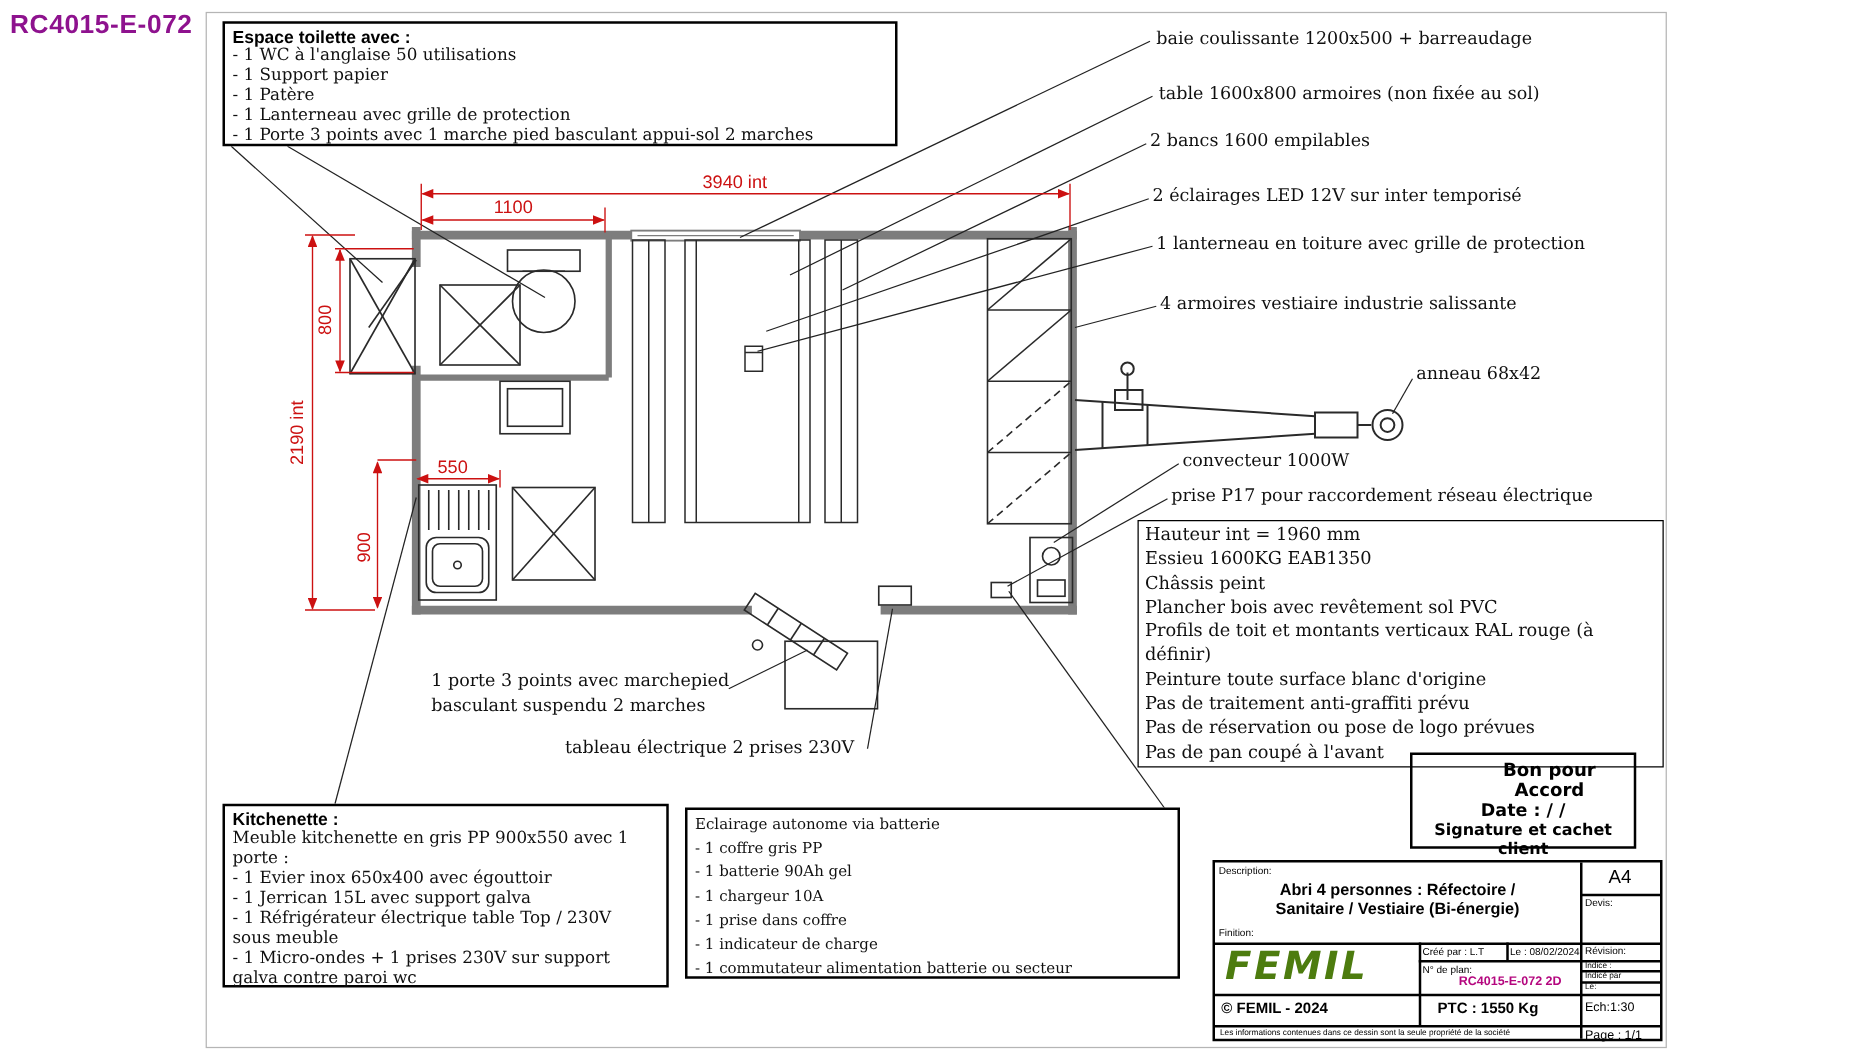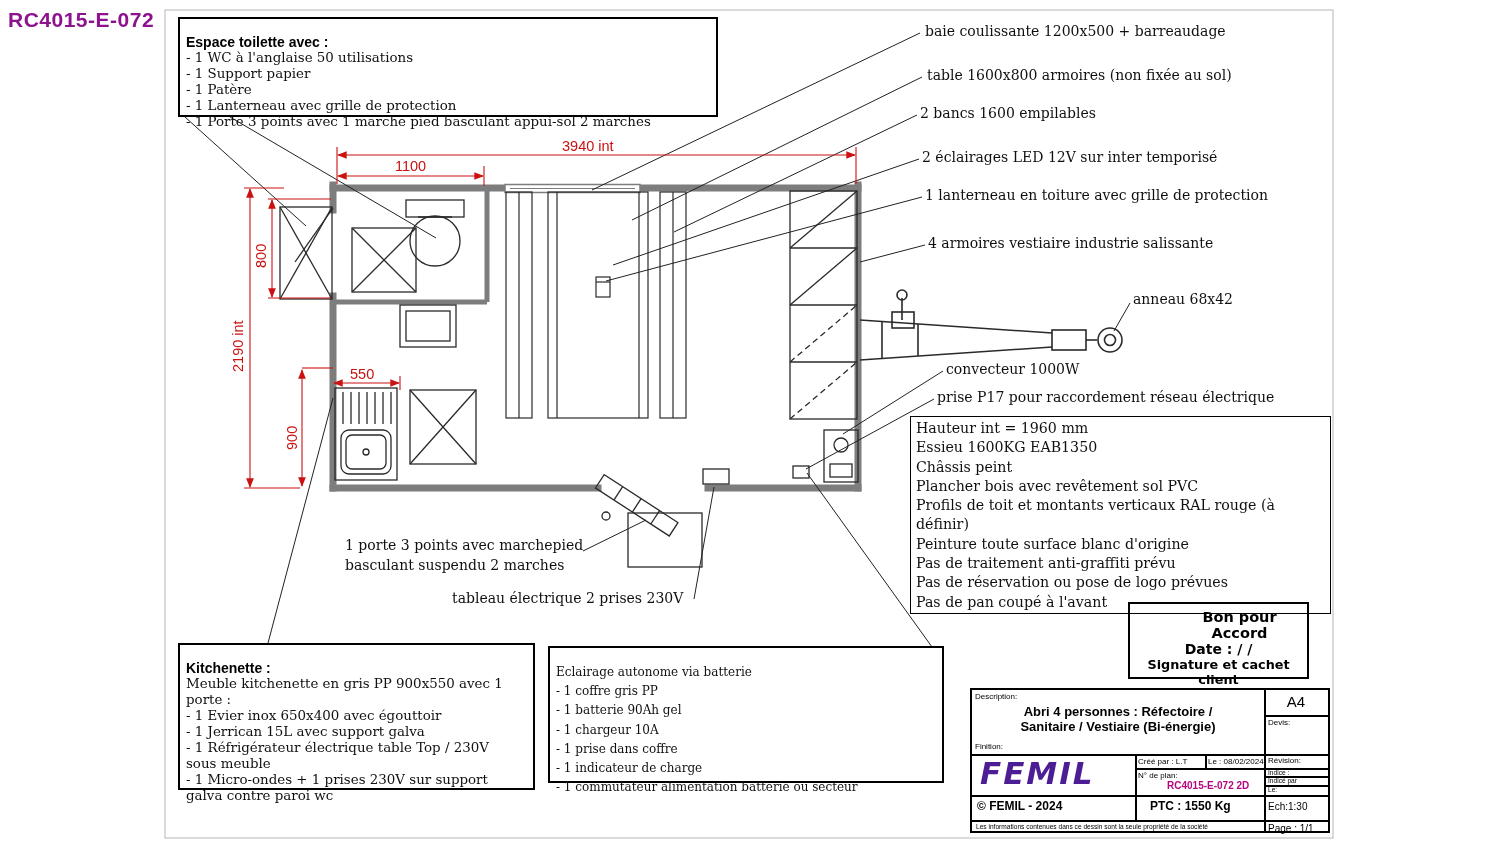--- a/index.html
+++ b/index.html
@@ -12,7 +12,7 @@
   .specs{font-family:"DejaVu Serif",serif;font-size:14.2px;line-height:19.3px;white-space:pre-line;color:#101010;}
   .dim{color:#cc1111;font-size:14.5px;font-family:"Liberation Sans",sans-serif;background:#fff;padding:0 2px;white-space:pre;}
   .vert{transform:rotate(-90deg);transform-origin:0 0;}
-  .notebox{position:absolute;border:2px solid #000;background:#fff;padding:15px 6px;box-sizing:border-box;}
+  .notebox{position:absolute;border:2px solid #000;background:#fff;padding:2px 6px;box-sizing:border-box;}
   .notebox .title{font-weight:bold;font-size:14px;font-family:"Liberation Sans",sans-serif;}
   .notebox .body{font-family:"DejaVu Serif",serif;font-size:13.4px;line-height:16px;white-space:pre-line;color:#101010;}
   .notebox .body.roomy{font-size:12px;line-height:19.2px;}

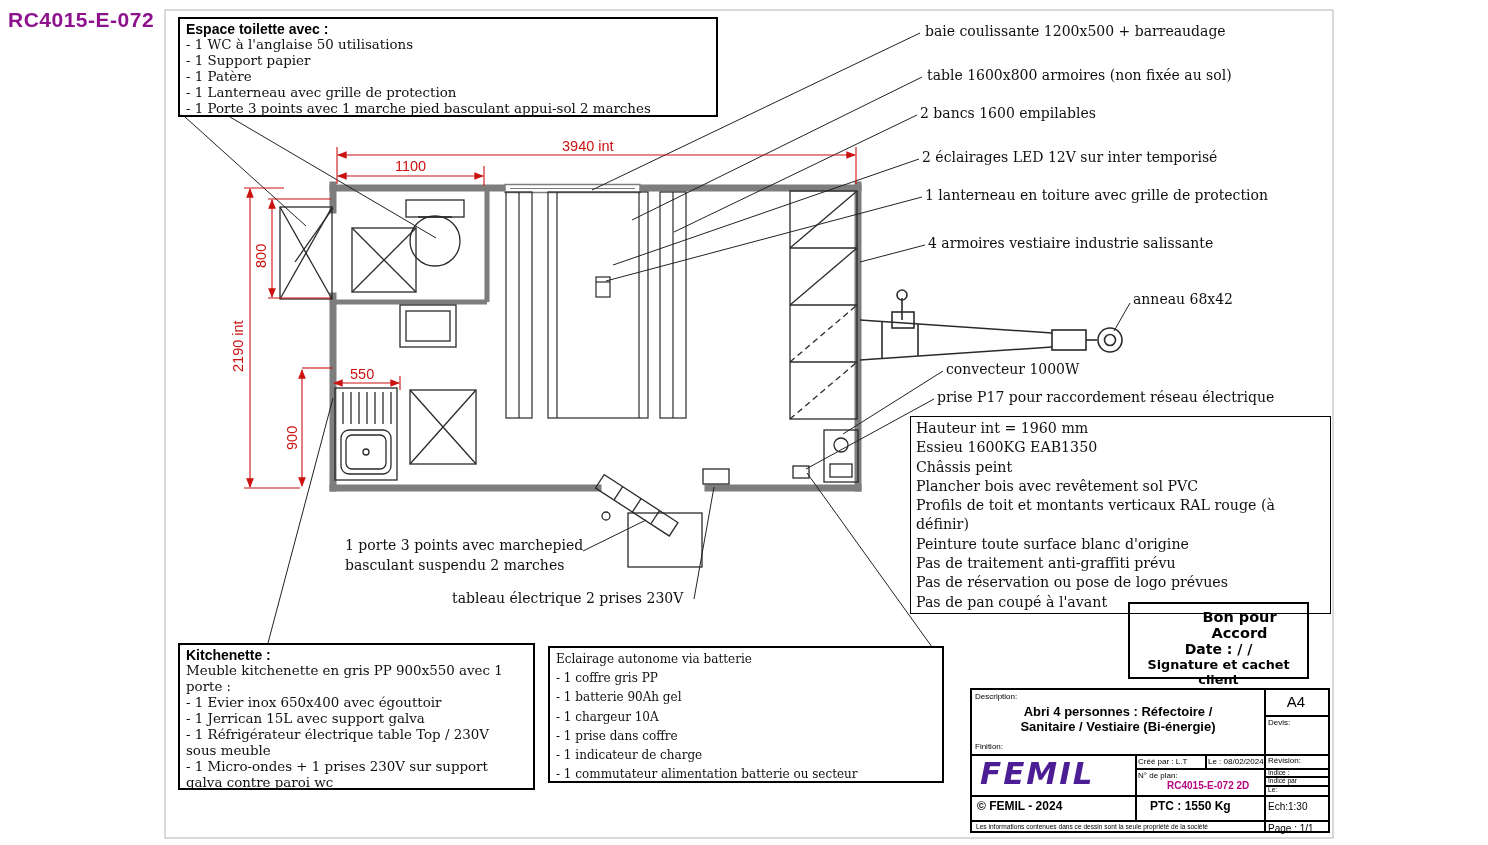--- a/index.html
+++ b/index.html
@@ -31,7 +31,7 @@
   .micro{font-size:6.6px;}
   .desc-title{font-weight:bold;font-size:13px;line-height:15px;text-align:center;}
   .logo{font-family:"DejaVu Sans",sans-serif;font-style:italic;font-weight:900;font-size:31px;
-        color:#4c1d95;letter-spacing:2px;}
+        color:#4d7c0f;letter-spacing:2px;}
   .plan-num{color:#b4067e;font-weight:bold;font-size:10px;}
   svg{position:absolute;left:0;top:0;}
 </style>

